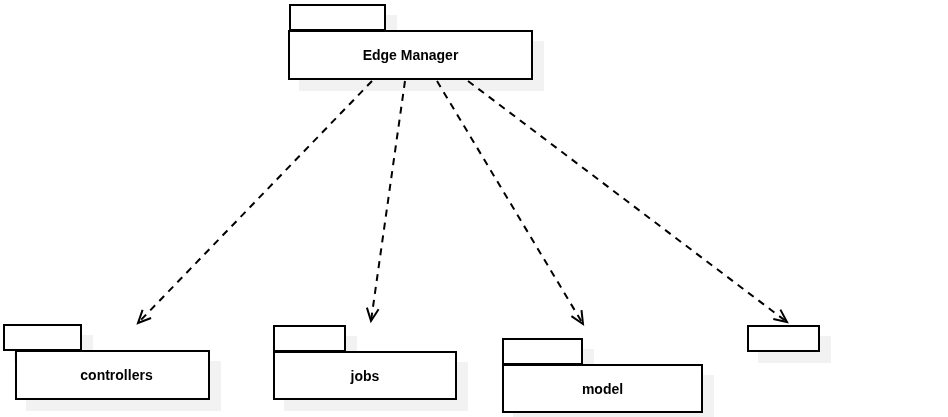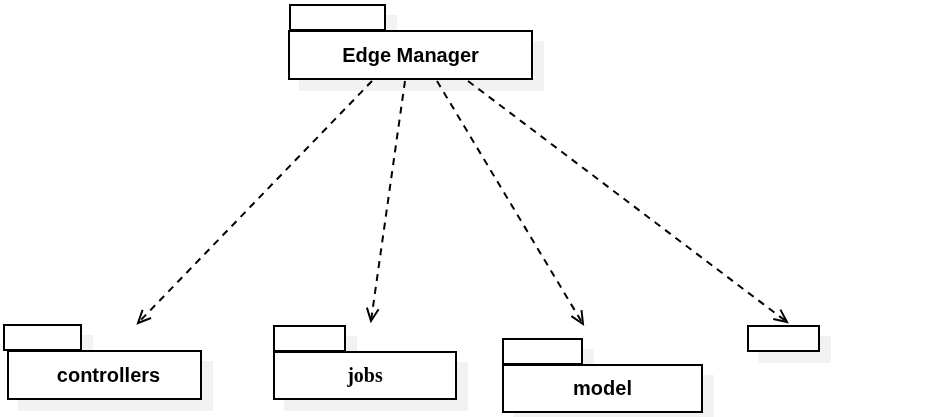--- a/index.html
+++ b/index.html
@@ -34,7 +34,7 @@
     justify-content: center;
   }
   .pkg-label {
-    font-size: 20px;
+    font-size: 14px;
     font-weight: bold;
     color: #000000;
     white-space: nowrap;

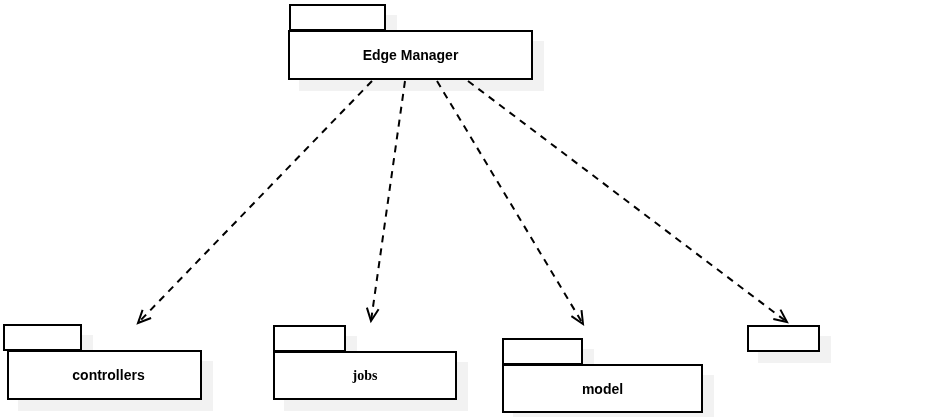--- a/index.html
+++ b/index.html
@@ -71,7 +71,7 @@
 
   <div class="package" style="left:3px; top:324px; width:195px; height:76px;">
     <div class="pkg-tab" style="left:0; top:0; width:79px; height:27px;"></div>
-    <div class="pkg-body" style="left:4px; top:26px; width:195px; height:50px;padding-left:8px;">
+    <div class="pkg-body" style="left:12px; top:26px; width:195px; height:50px;padding-left:8px;">
       <span class="pkg-label">controllers</span>
     </div>
   </div>

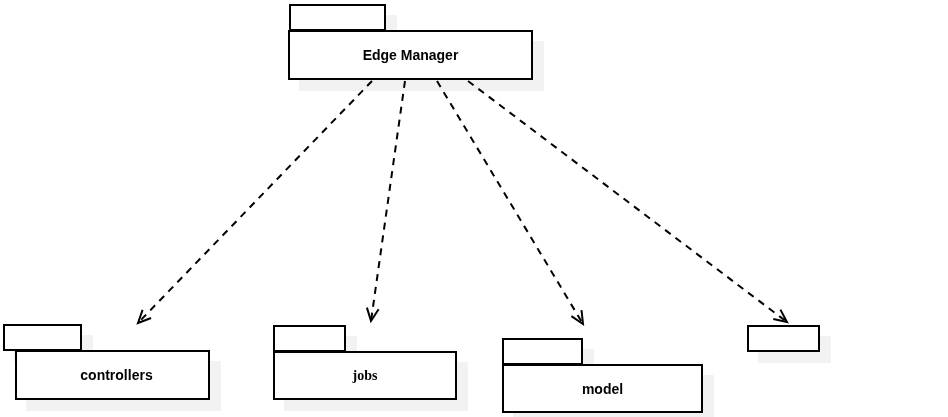--- a/index.html
+++ b/index.html
@@ -78,7 +78,7 @@
 
   <div class="package" style="left:273px; top:325px; width:184px; height:75px;">
     <div class="pkg-tab" style="left:0; top:0; width:73px; height:27px;"></div>
-    <div class="pkg-body" style="left:0; top:26px; width:184px; height:49px;font-family:Liberation Serif, serif;">
+    <div class="pkg-body" style="left:0; top:26px; width:184px; height:49px;">
       <span class="pkg-label">jobs</span>
     </div>
   </div>

